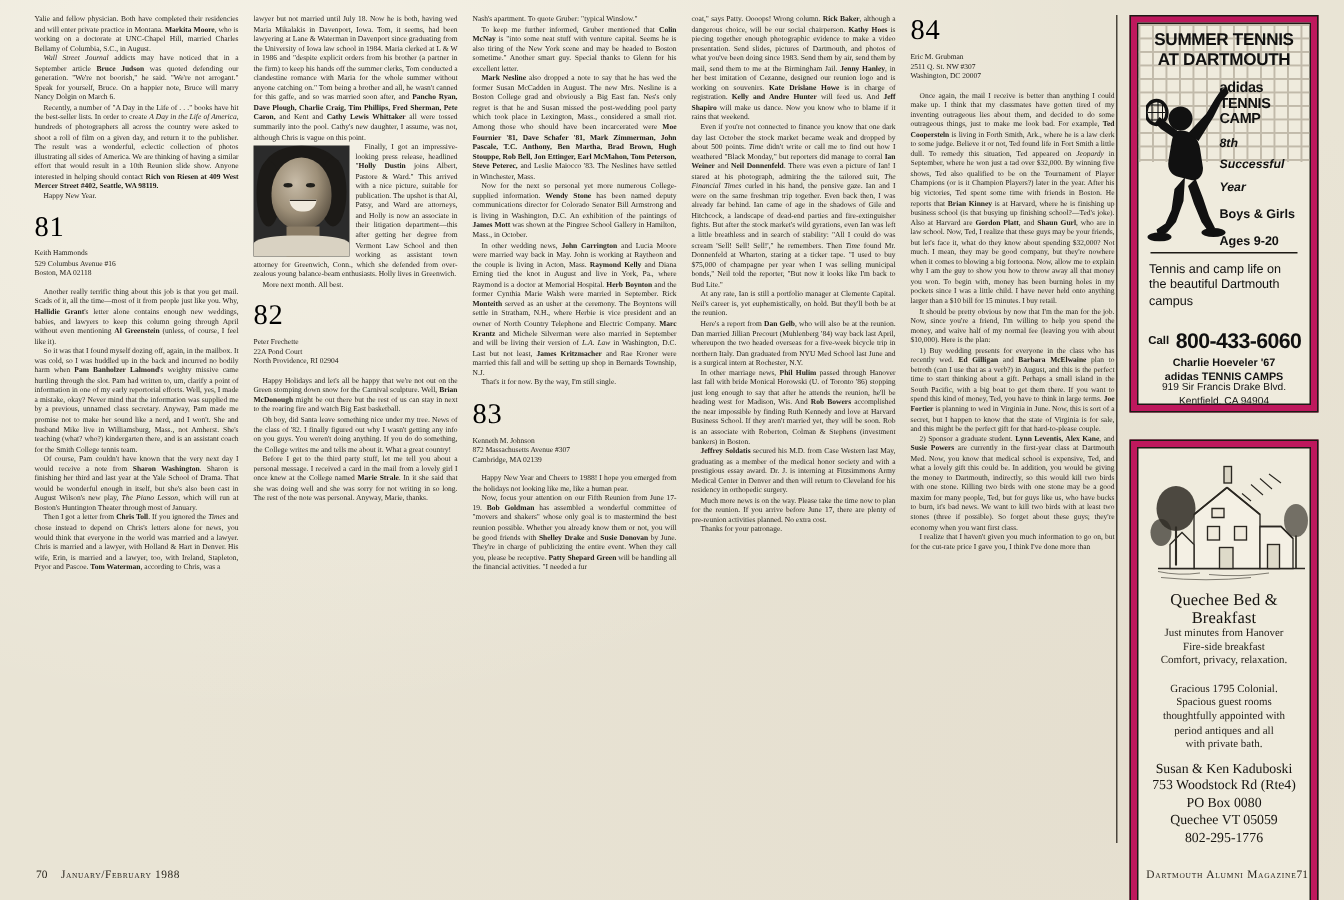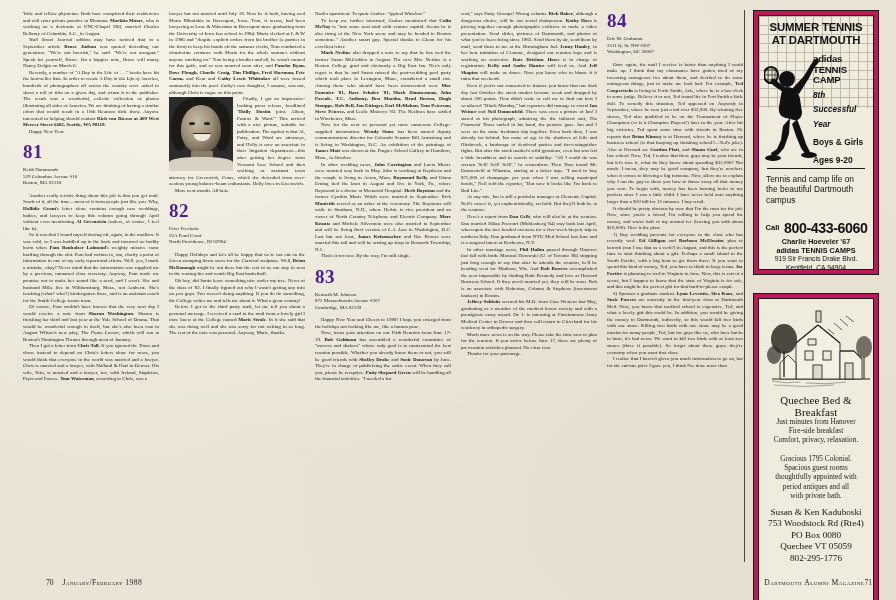--- a/index.html
+++ b/index.html
@@ -33,8 +33,8 @@
   i{font-style:italic;}
 
   .year{
-    font-size:19px;line-height:20px;font-weight:700;
-    margin:7px 16px 5px 0;letter-spacing:.5px;color:#4c1d95;
+    font-size:19px;line-height:20px;font-weight:400;
+    margin:7px 16px 5px 0;letter-spacing:.5px;color:#000000;
     font-family:"Liberation Serif", serif;
   }
   .secretary{font-size:5.0px;line-height:6.5px;margin-bottom:6px;color:#23201a;}

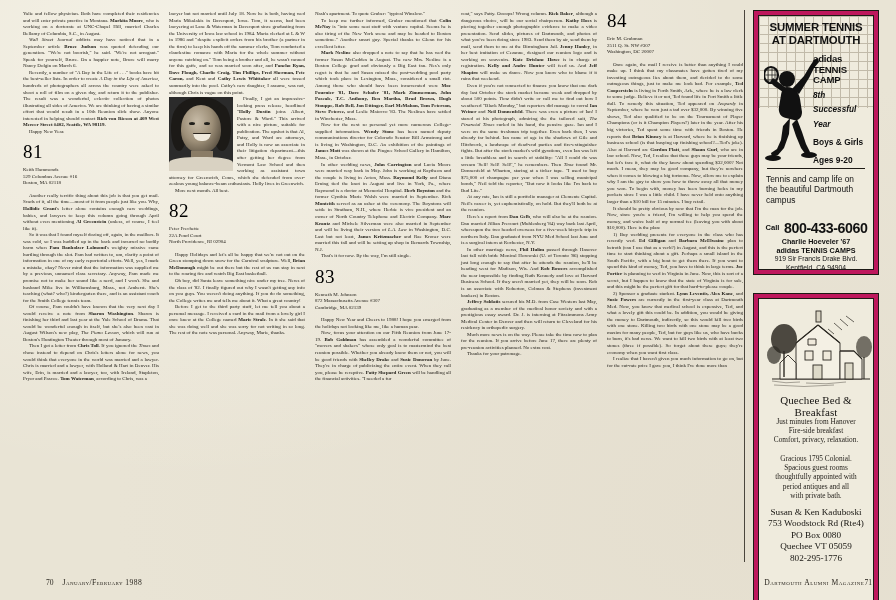--- a/index.html
+++ b/index.html
@@ -103,7 +103,7 @@
   .foot{position:absolute;bottom:13px;font-size:6.6px;color:#2a261f;
         font-family:"Liberation Serif",serif;}
   .foot-left{left:24px;display:flex;gap:9px;align-items:baseline;}
-  .foot-left .pg{font-size:7.6px;margin-left:22px;}
+  .foot-left .pg{font-size:7.6px;}
   .foot-left .mag{font-variant:small-caps;letter-spacing:.4px;font-size:7.6px;}
   .foot-right{right:24px;display:flex;gap:0;align-items:baseline;}
   .foot-right .mag{font-variant:small-caps;letter-spacing:.5px;font-size:7.6px;}

